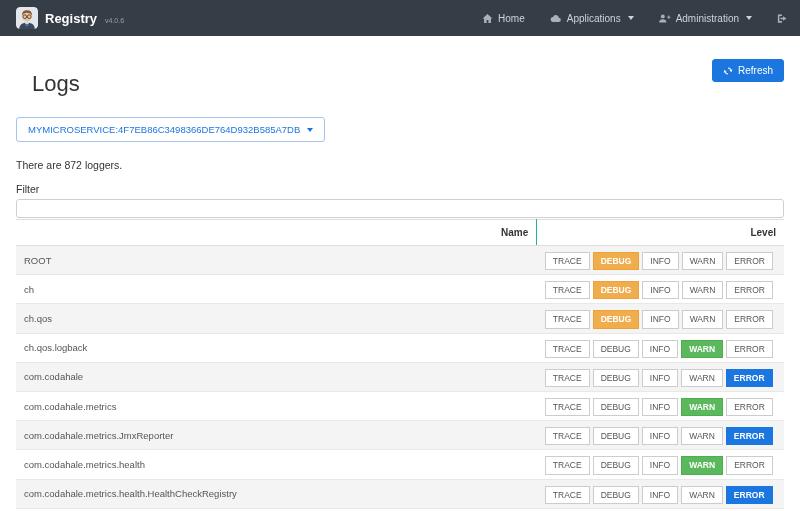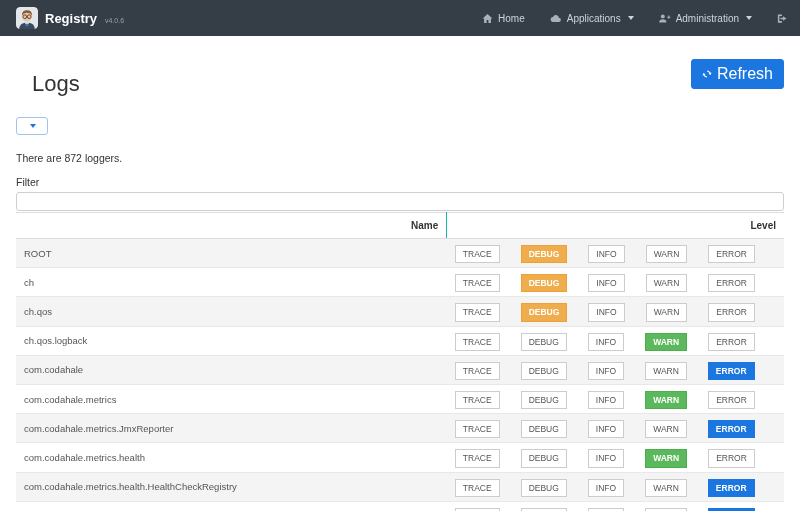--- a/index.html
+++ b/index.html
@@ -41,7 +41,7 @@
   .btn-refresh {
     display: flex; align-items: center; gap: 5px;
     background: #1b76e0; border: 1px solid #1b76e0; color: #fff;
-    font-size: 16px; font-family: inherit;
+    font-size: 10px; font-family: inherit;
     padding: 5px 10px; border-radius: 3px; cursor: pointer;
     margin-top: 2px;
   }

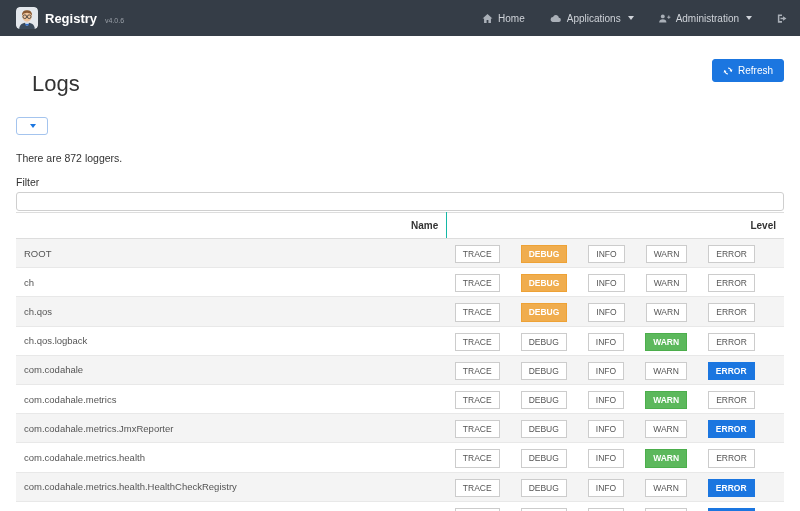--- a/index.html
+++ b/index.html
@@ -158,6 +158,7 @@
   </div>
 
   <button class="btn-instance">
+    <span>MYMICROSERVICE:4F7EB86C3498366DE764D932B585A7DB</span>
     <span class="caret"></span>
   </button>
 

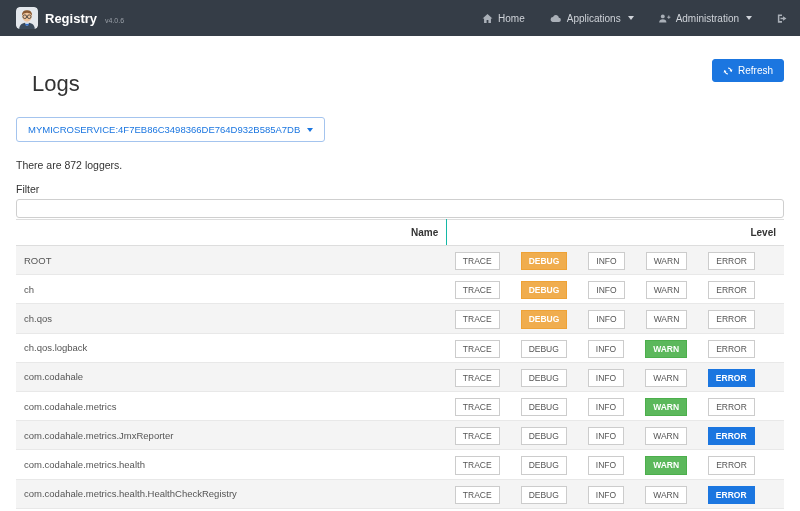--- a/index.html
+++ b/index.html
@@ -84,7 +84,7 @@
   .lvl-btn {
     font-size: 8.5px; font-family: inherit; color: #555;
     background: #fff; border: 1px solid #ccc; border-radius: 0;
-    padding: 3px 7px; margin-right: 21px; cursor: pointer; line-height: 1.2;
+    padding: 3px 7px; margin-right: 3px; cursor: pointer; line-height: 1.2;
   }
   .lvl-btn.active { color: #fff; font-weight: bold; }
   .lvl-btn.active.lvl-trace { background: #d9534f; border-color: #d43f3a; }

